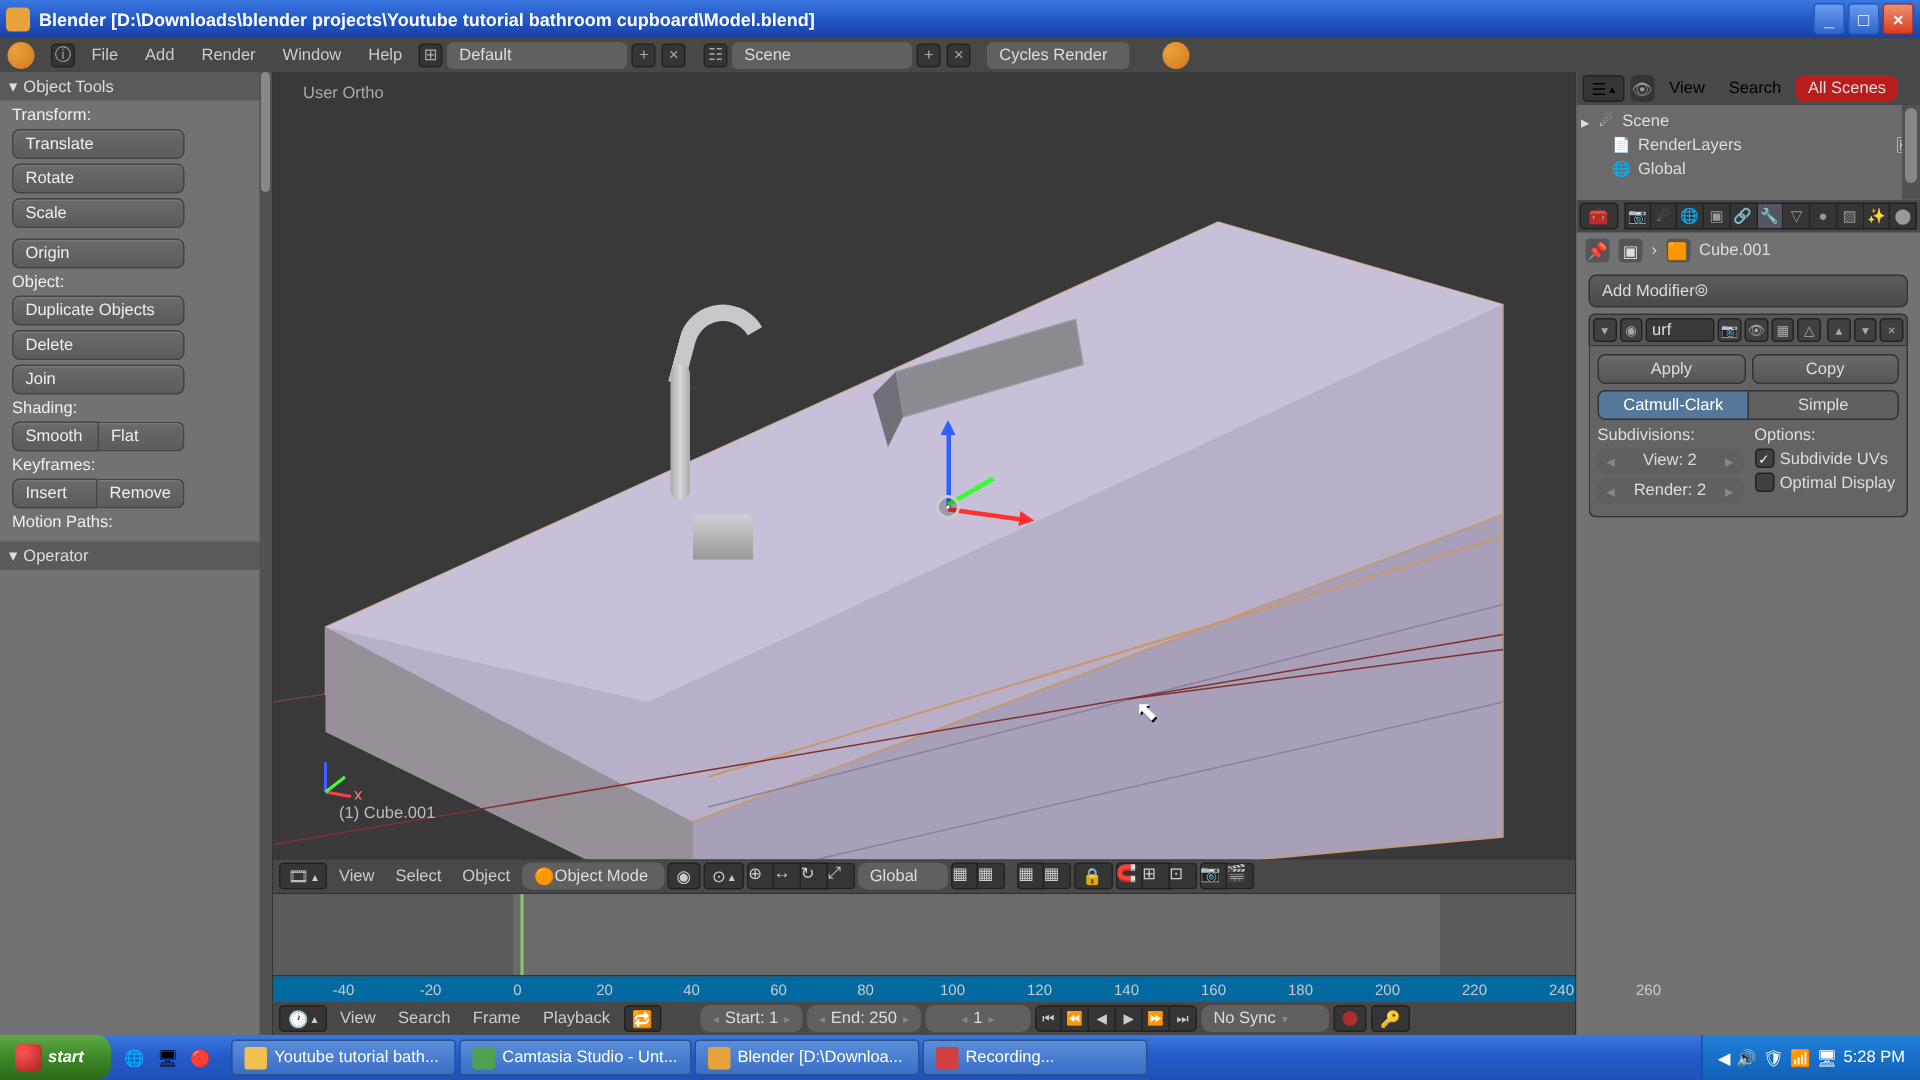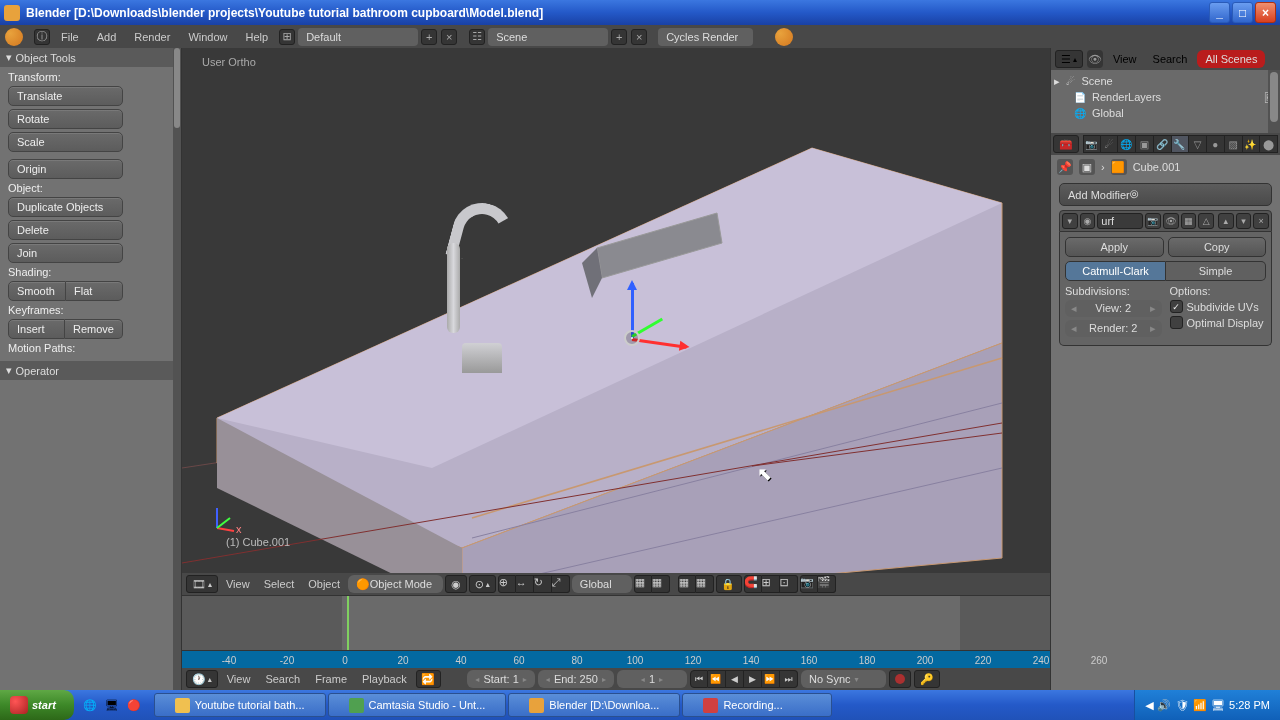--- a/index.html
+++ b/index.html
@@ -136,7 +136,7 @@
 .ql { display:flex; gap:2px; padding:0 6px; }
 .ql-item { width:20px; height:22px; display:flex; align-items:center; justify-content:center; }
 .tasks { display:flex; gap:2px; flex:1; padding:0 4px; }
-.task { height:24px; background:linear-gradient(#5a8ed8,#3a6ec8); border:1px solid #2a5090; border-radius:3px; padding:0 20px; display:flex; align-items:center; gap:5px; color:#fff; min-width:150px; }
+.task { height:24px; background:linear-gradient(#5a8ed8,#3a6ec8); border:1px solid #2a5090; border-radius:3px; padding:0 8px; display:flex; align-items:center; gap:5px; color:#fff; min-width:150px; }
 .task .tico { width:15px; height:15px; background:#e8a23c; border-radius:2px; }
 .tray { background:linear-gradient(#2080d8,#1060b8); height:30px; padding:0 10px; display:flex; align-items:center; gap:4px; color:#fff; border-left:1px solid #1850a0; }
 </style>

